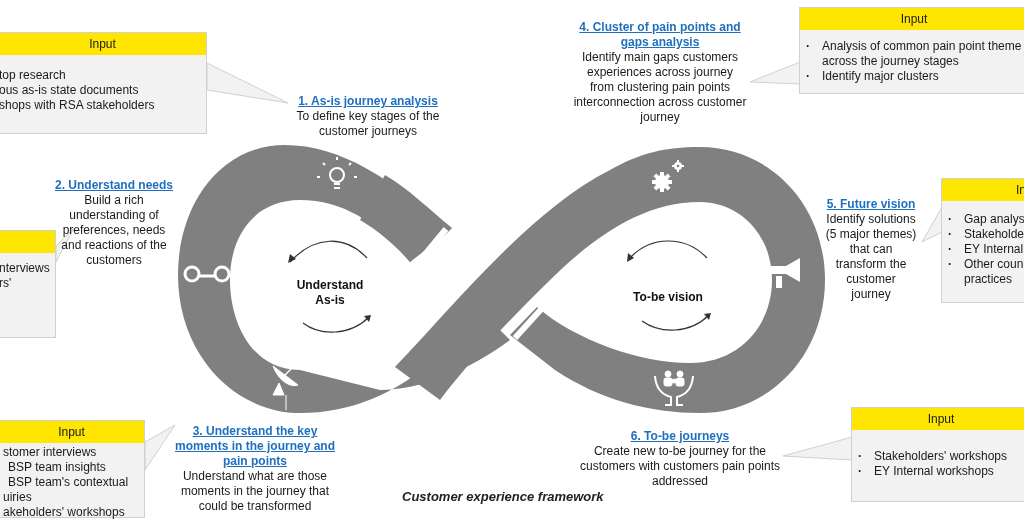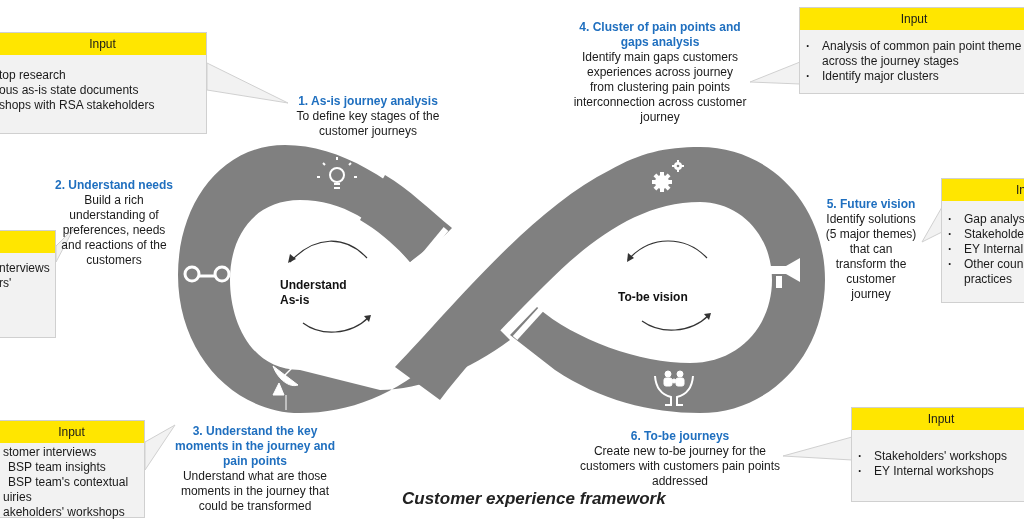--- a/index.html
+++ b/index.html
@@ -37,7 +37,7 @@
   .step {
     position: absolute; text-align: center; font-size: 12px; line-height: 15px;
   }
-  .step .title { color: #1f6fbf; font-weight: bold; }
+  .step .title { color: #1f6fbf; font-weight: bold; text-decoration: underline; }
   .lobe-label {
     position: absolute; font-weight: bold; font-size: 12px; line-height: 15px; color:#111;
   }

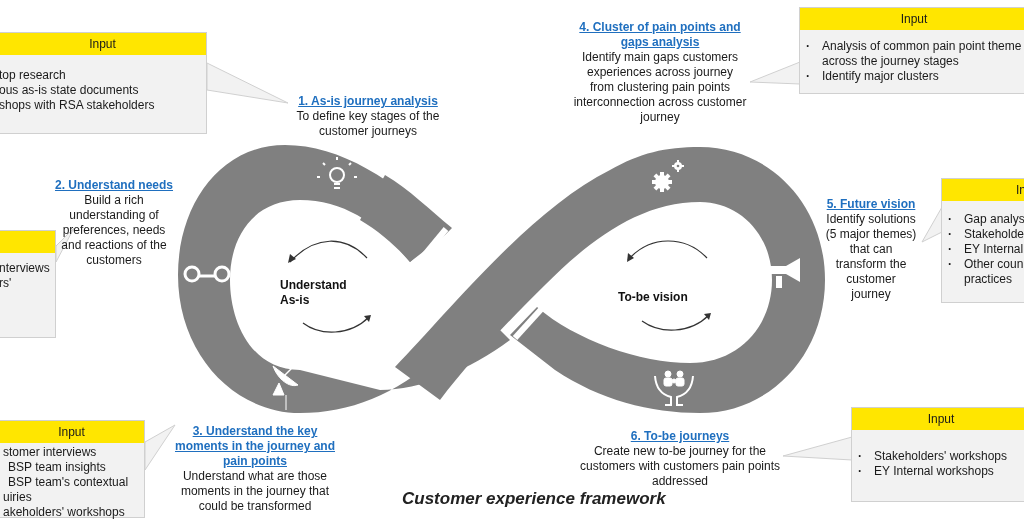--- a/index.html
+++ b/index.html
@@ -39,7 +39,7 @@
   }
   .step .title { color: #1f6fbf; font-weight: bold; text-decoration: underline; }
   .lobe-label {
-    position: absolute; font-weight: bold; font-size: 12px; line-height: 15px; color:#111;
+    position: absolute; text-align: center; font-weight: bold; font-size: 12px; line-height: 15px; color:#111;
   }
   .caption {
     position: absolute; font-style: italic; font-weight: bold; font-size: 17px; color:#222;

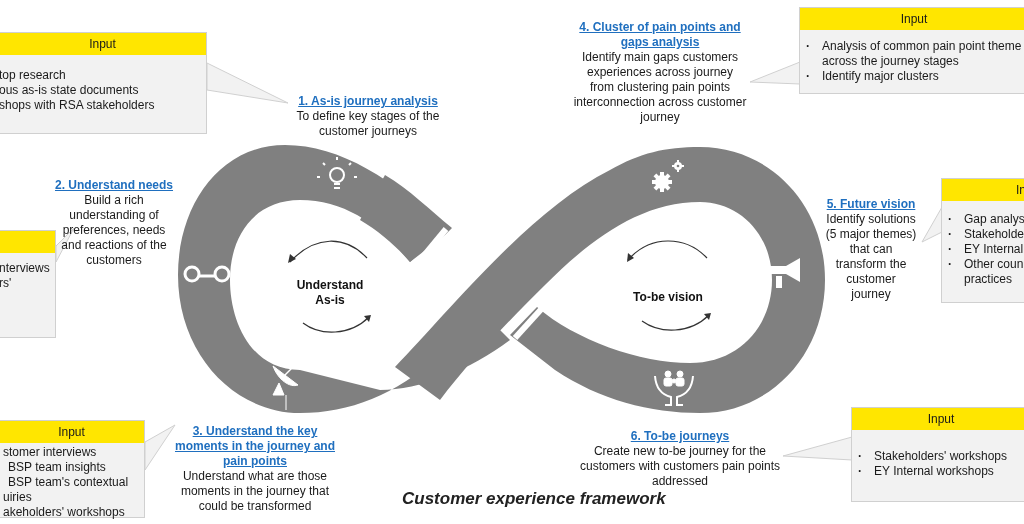--- a/index.html
+++ b/index.html
@@ -42,7 +42,7 @@
     position: absolute; text-align: center; font-weight: bold; font-size: 12px; line-height: 15px; color:#111;
   }
   .caption {
-    position: absolute; font-style: italic; font-weight: bold; font-size: 17px; color:#222;
+    position: absolute; font-style: italic; font-weight: bold; font-size: 13px; color:#222;
   }
   svg { position: absolute; left: 0; top: 0; }
 </style>

